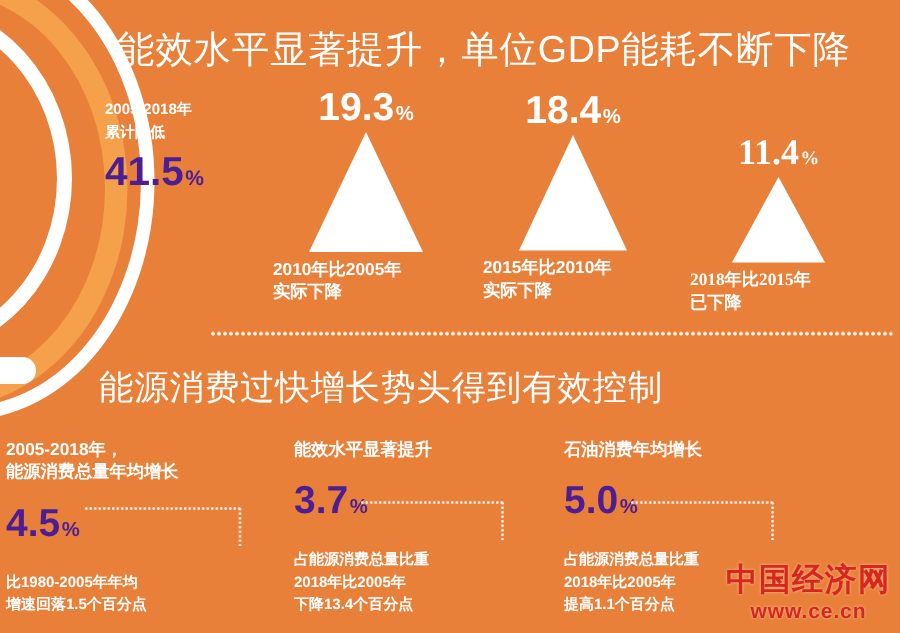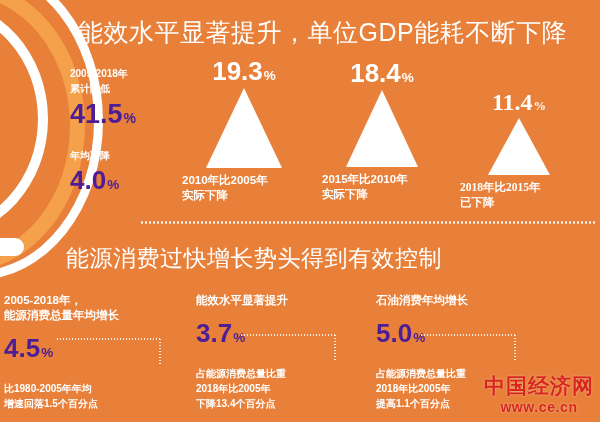--- a/index.html
+++ b/index.html
@@ -294,10 +294,6 @@
     <div class="big"><span>41.5</span><span class="pct">%</span></div>
   </div>
 
-  <div id="stat-annual">
-    <div class="lbl">年均下降</div>
-    <div class="big"><span>4.0</span><span class="pct">%</span></div>
-  </div>
 
   <div class="tri-group" id="tri-1">
     <div class="tri-value"><span>19.3</span><span class="pct">%</span></div>

